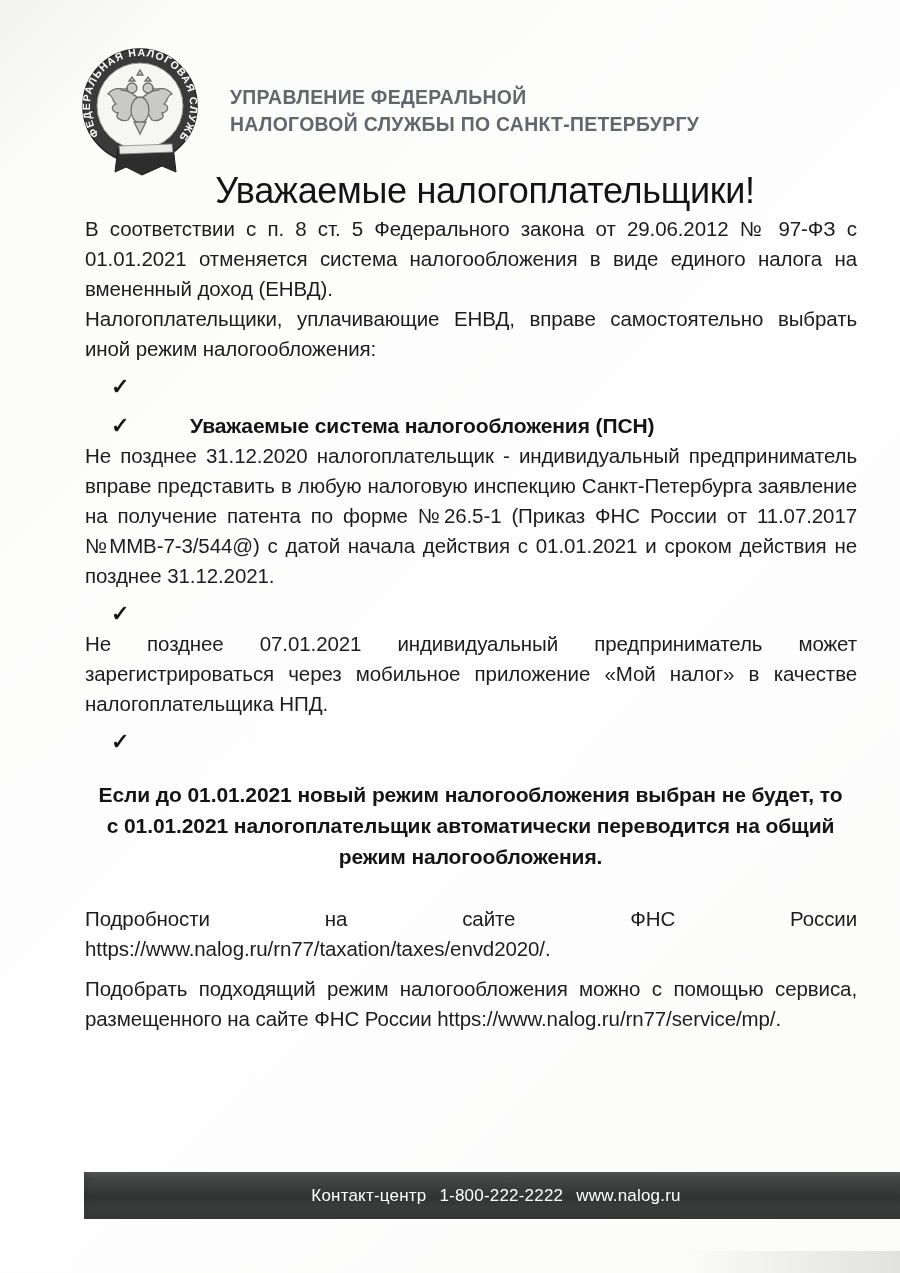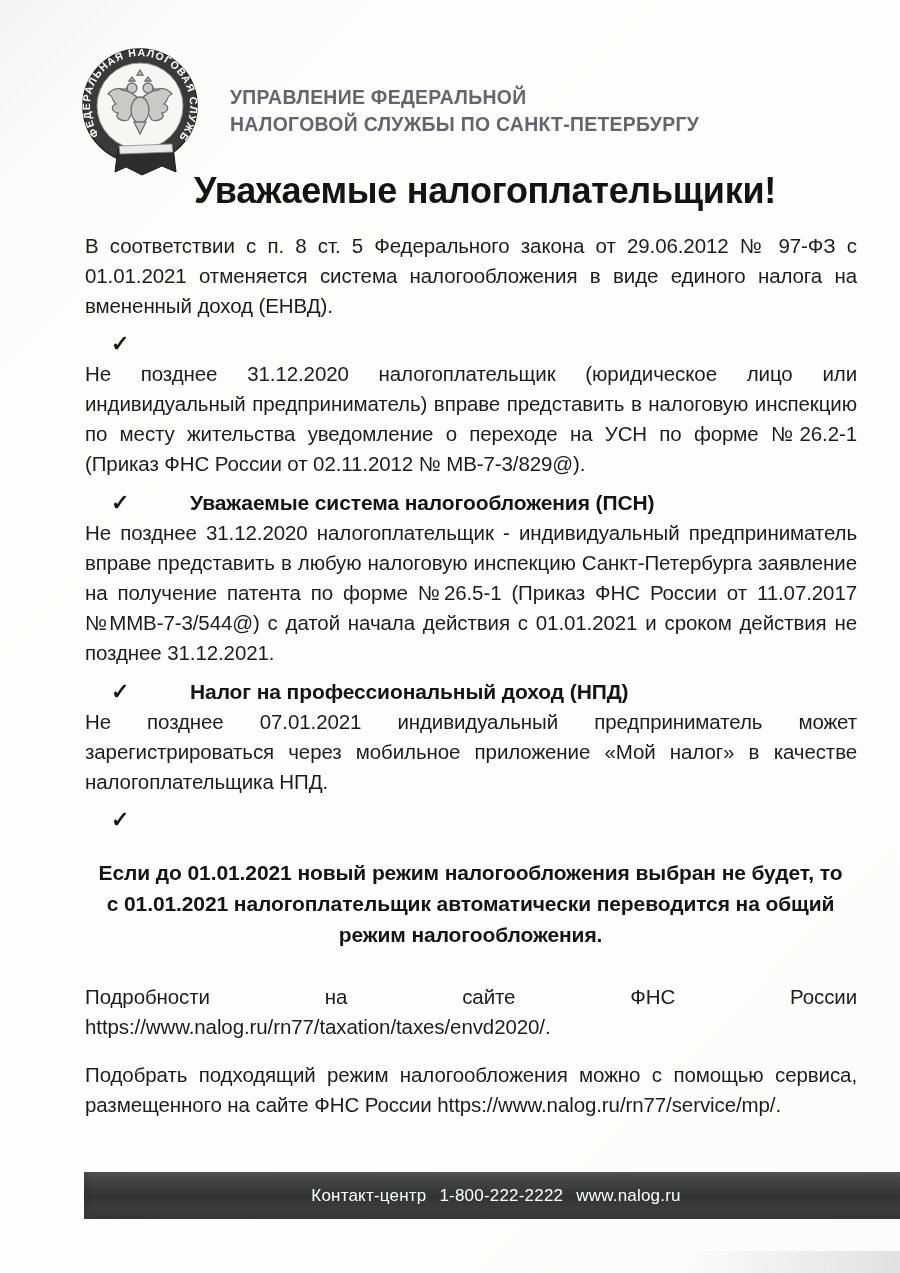--- a/index.html
+++ b/index.html
@@ -25,7 +25,7 @@
   .title{
     margin:-18px 40px 0 110px;
     text-align:center;
-    font-size:36px;font-weight:bold;letter-spacing:-.3px;
+    font-size:36px;font-weight:normal;letter-spacing:-.3px;
     line-height:46px;color:#141414;
   }
   

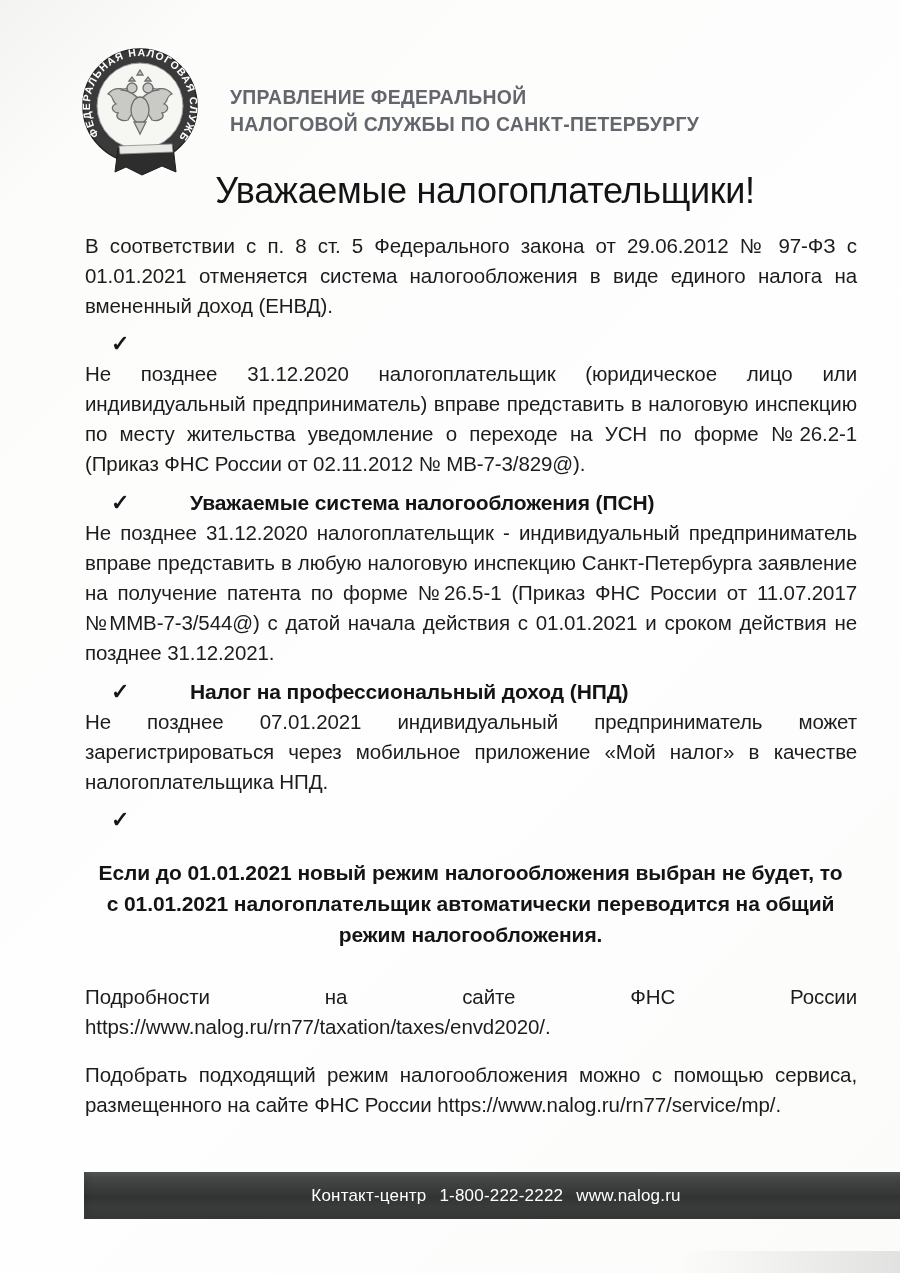--- a/index.html
+++ b/index.html
@@ -34,7 +34,7 @@
     font-size:20.5px;line-height:30px;letter-spacing:-.1px;
     text-align:justify;text-justify:inter-word;
   }
-  .p-intro1{margin-top:17px;}
+  .p-intro1{}
   .sec-head{
     display:flex;align-items:baseline;
     margin:8px 43px 0 85px;padding-left:26px;

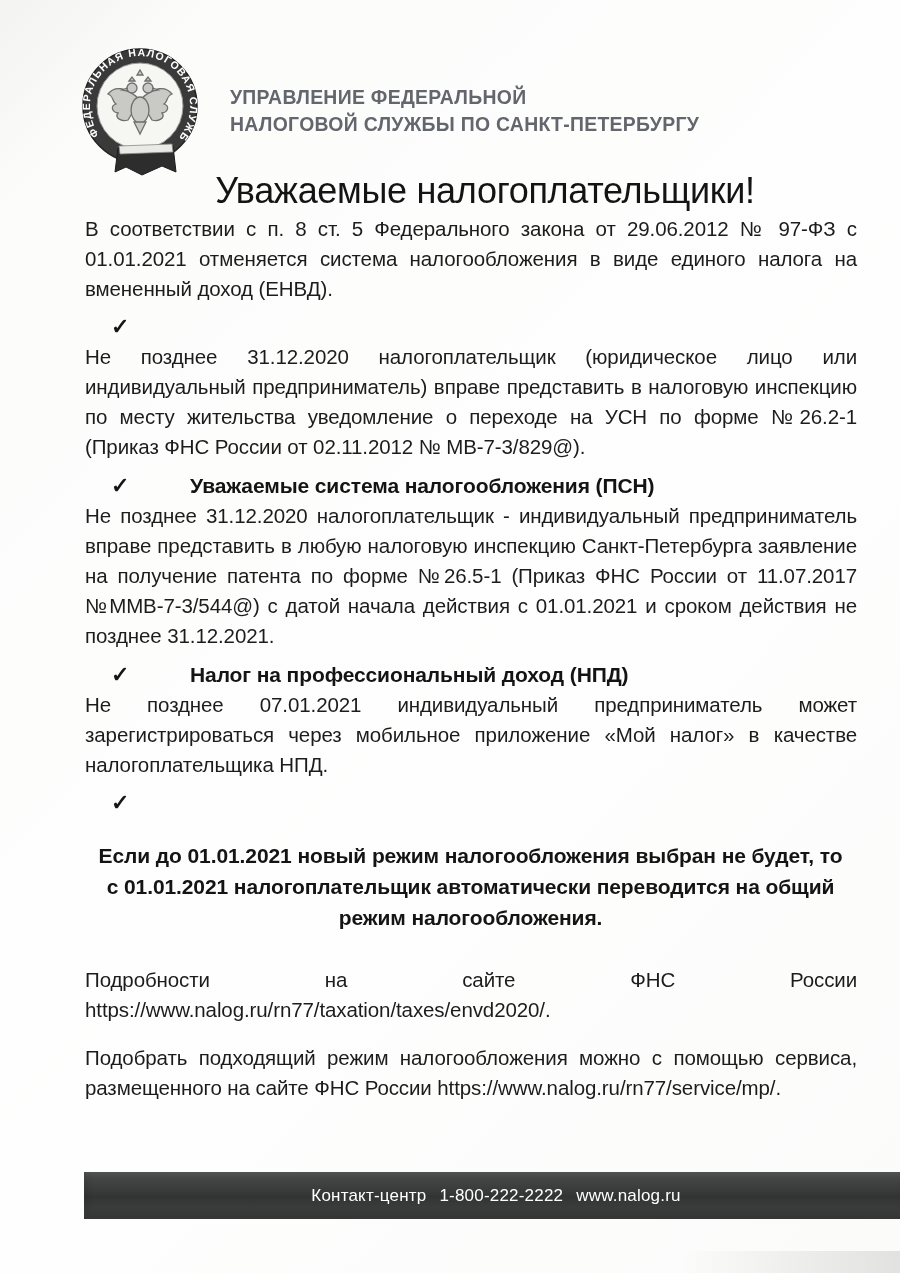--- a/index.html
+++ b/index.html
@@ -115,6 +115,7 @@
   <div class="title">Уважаемые налогоплательщики!</div>
 
   <p class="body-text p-intro1">В соответствии с п. 8 ст. 5 Федерального закона от 29.06.2012 № 97-ФЗ с 01.01.2021 отменяется система налогообложения в виде единого налога на вмененный доход (ЕНВД).</p>
+  <p class="body-text">Налогоплательщики, уплачивающие ЕНВД, вправе самостоятельно выбрать иной режим налогообложения:</p>
 
   <div class="sec-head">
     <span class="check">✓</span>

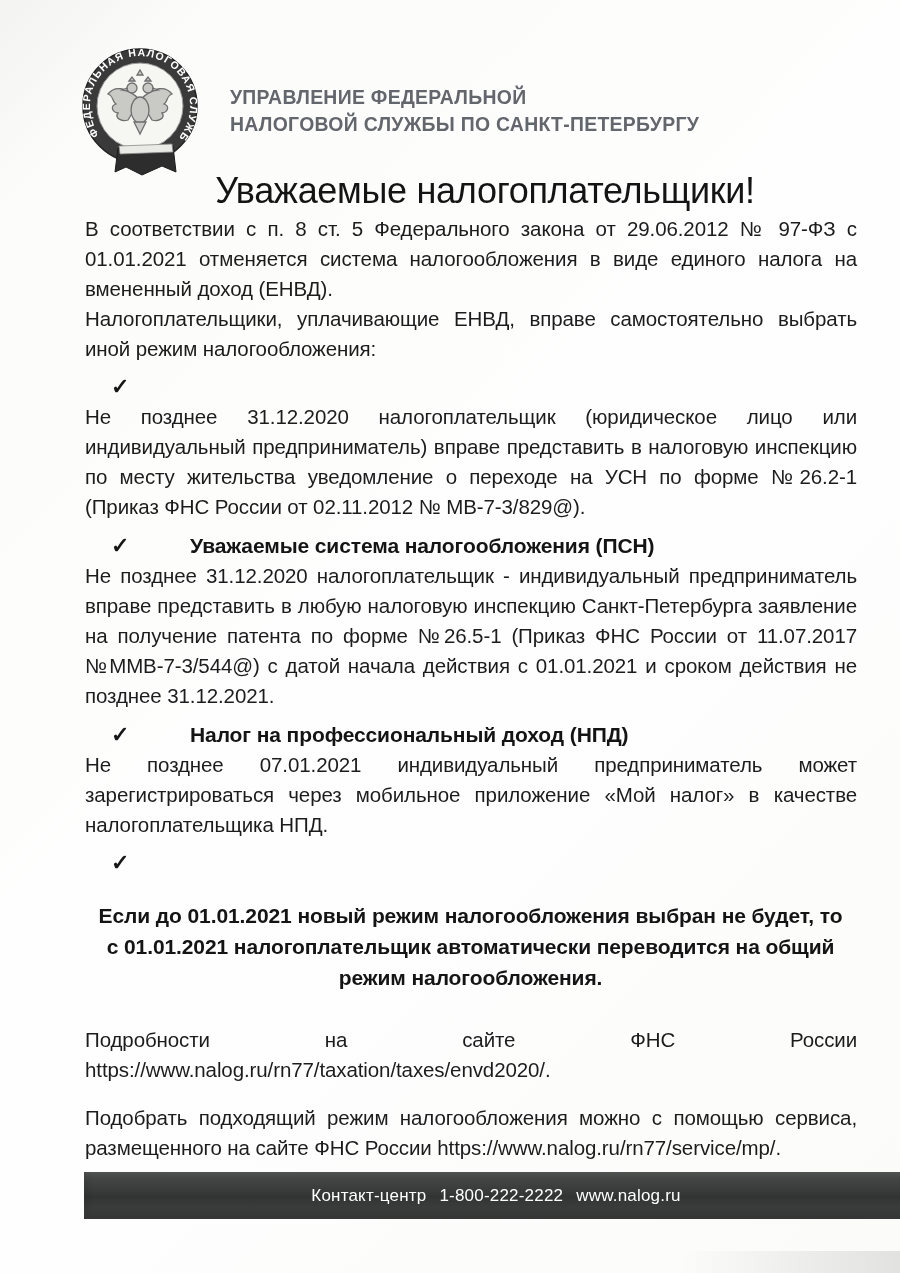--- a/index.html
+++ b/index.html
@@ -120,7 +120,6 @@
   <div class="sec-head">
     <span class="check">✓</span>
   </div>
-  <p class="body-text">Не позднее 31.12.2020 налогоплательщик (юридическое лицо или индивидуальный предприниматель) вправе представить в налоговую инспекцию по месту жительства уведомление о переходе на УСН по форме №26.2-1 (Приказ ФНС России от 02.11.2012 № МВ-7-3/829@).</p>
 
   <div class="sec-head">
     <span class="check">✓</span>

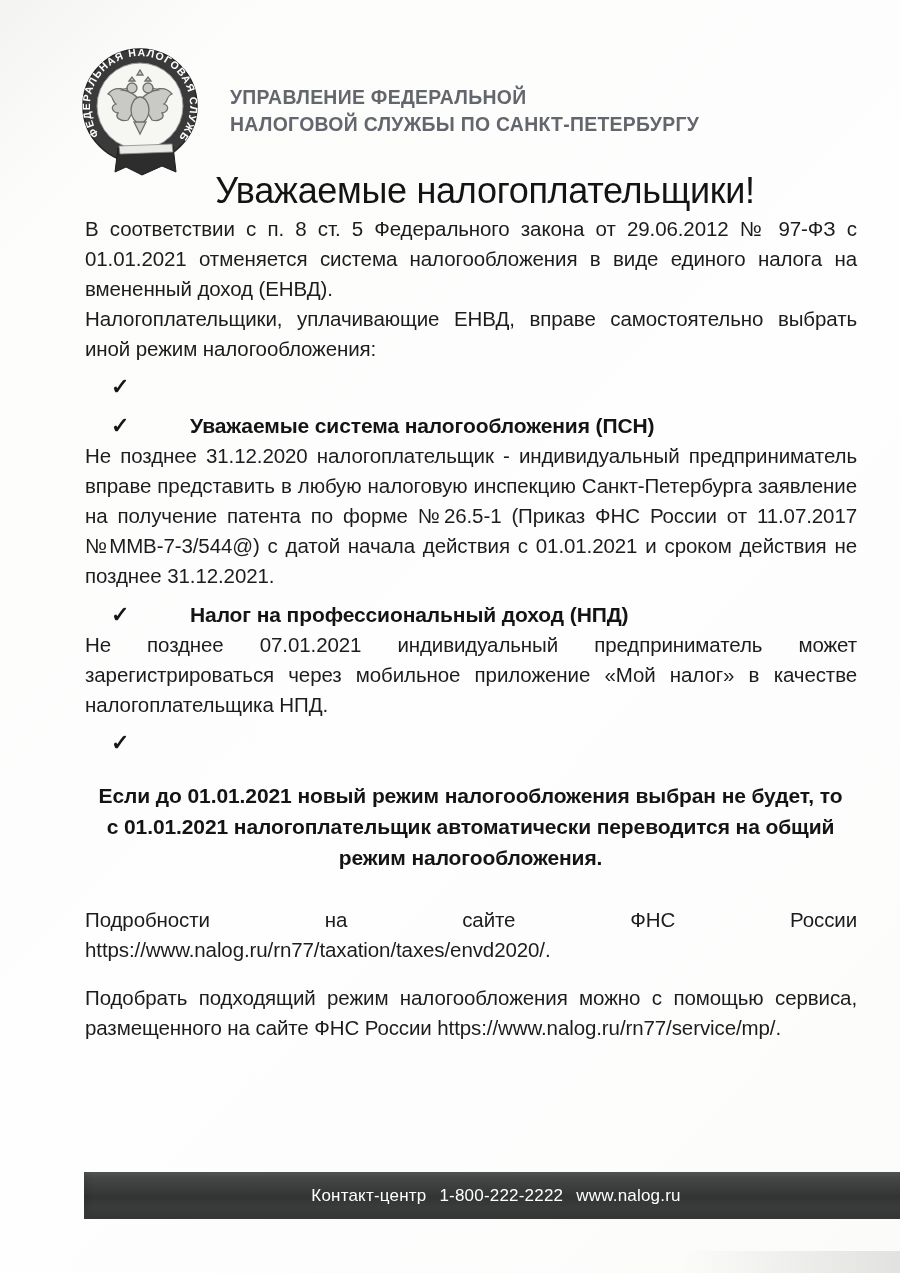--- a/index.html
+++ b/index.html
@@ -129,7 +129,6 @@
 
   <div class="sec-head">
     <span class="check">✓</span>
-    <span class="sec-title">Налог на профессиональный доход (НПД)</span>
   </div>
   <p class="body-text">Не позднее 07.01.2021 индивидуальный предприниматель может зарегистрироваться через мобильное приложение «Мой налог» в качестве налогоплательщика НПД.</p>
 

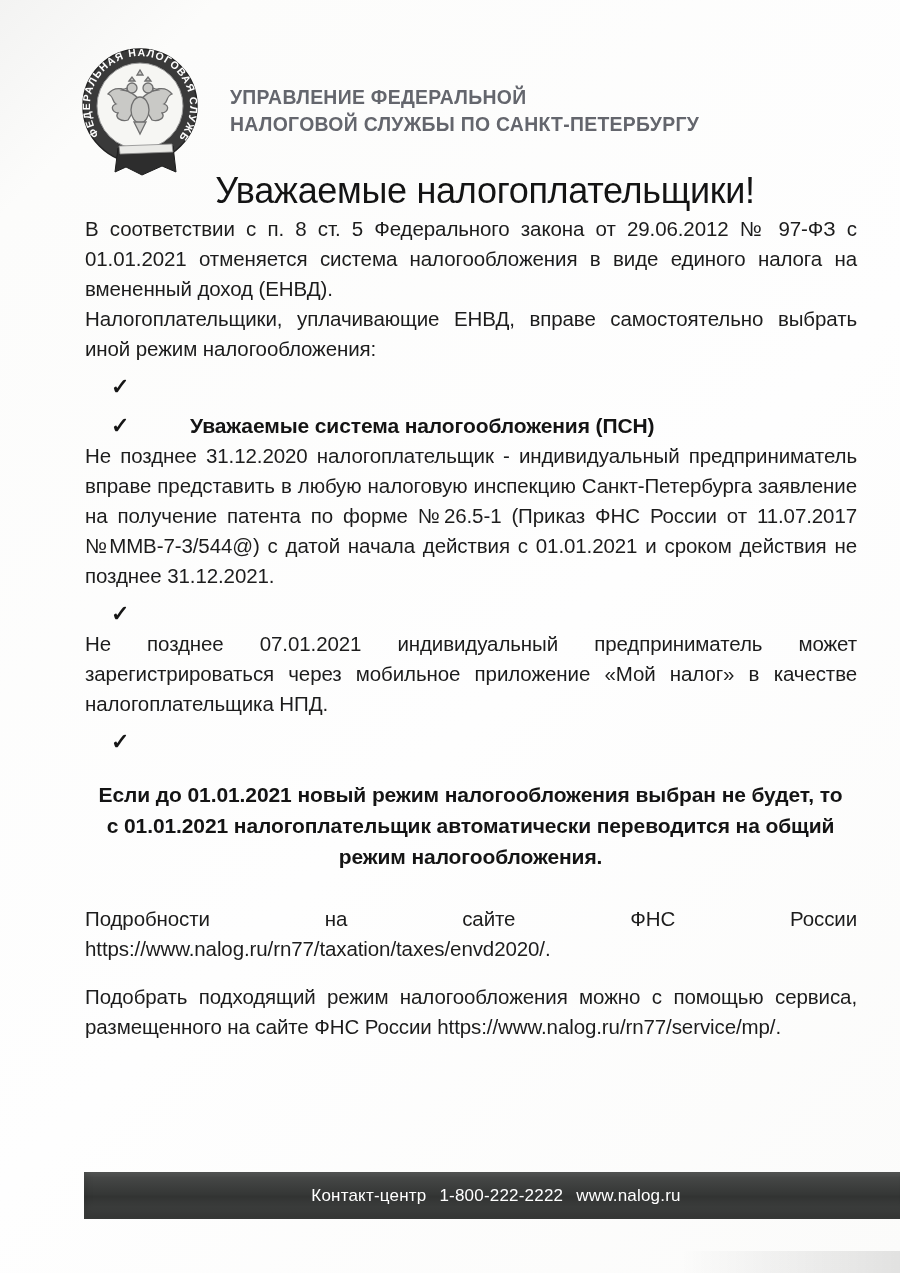--- a/index.html
+++ b/index.html
@@ -47,7 +47,7 @@
     text-align:center;color:#141414;letter-spacing:-.1px;
   }
   .p-link1{margin-top:32px;}
-  .p-link2{margin-top:18px;}
+  .p-link2{margin-top:10px;}
   
   .footer-bar{
     position:absolute;left:84px;top:1172px;width:824px;height:47px;

